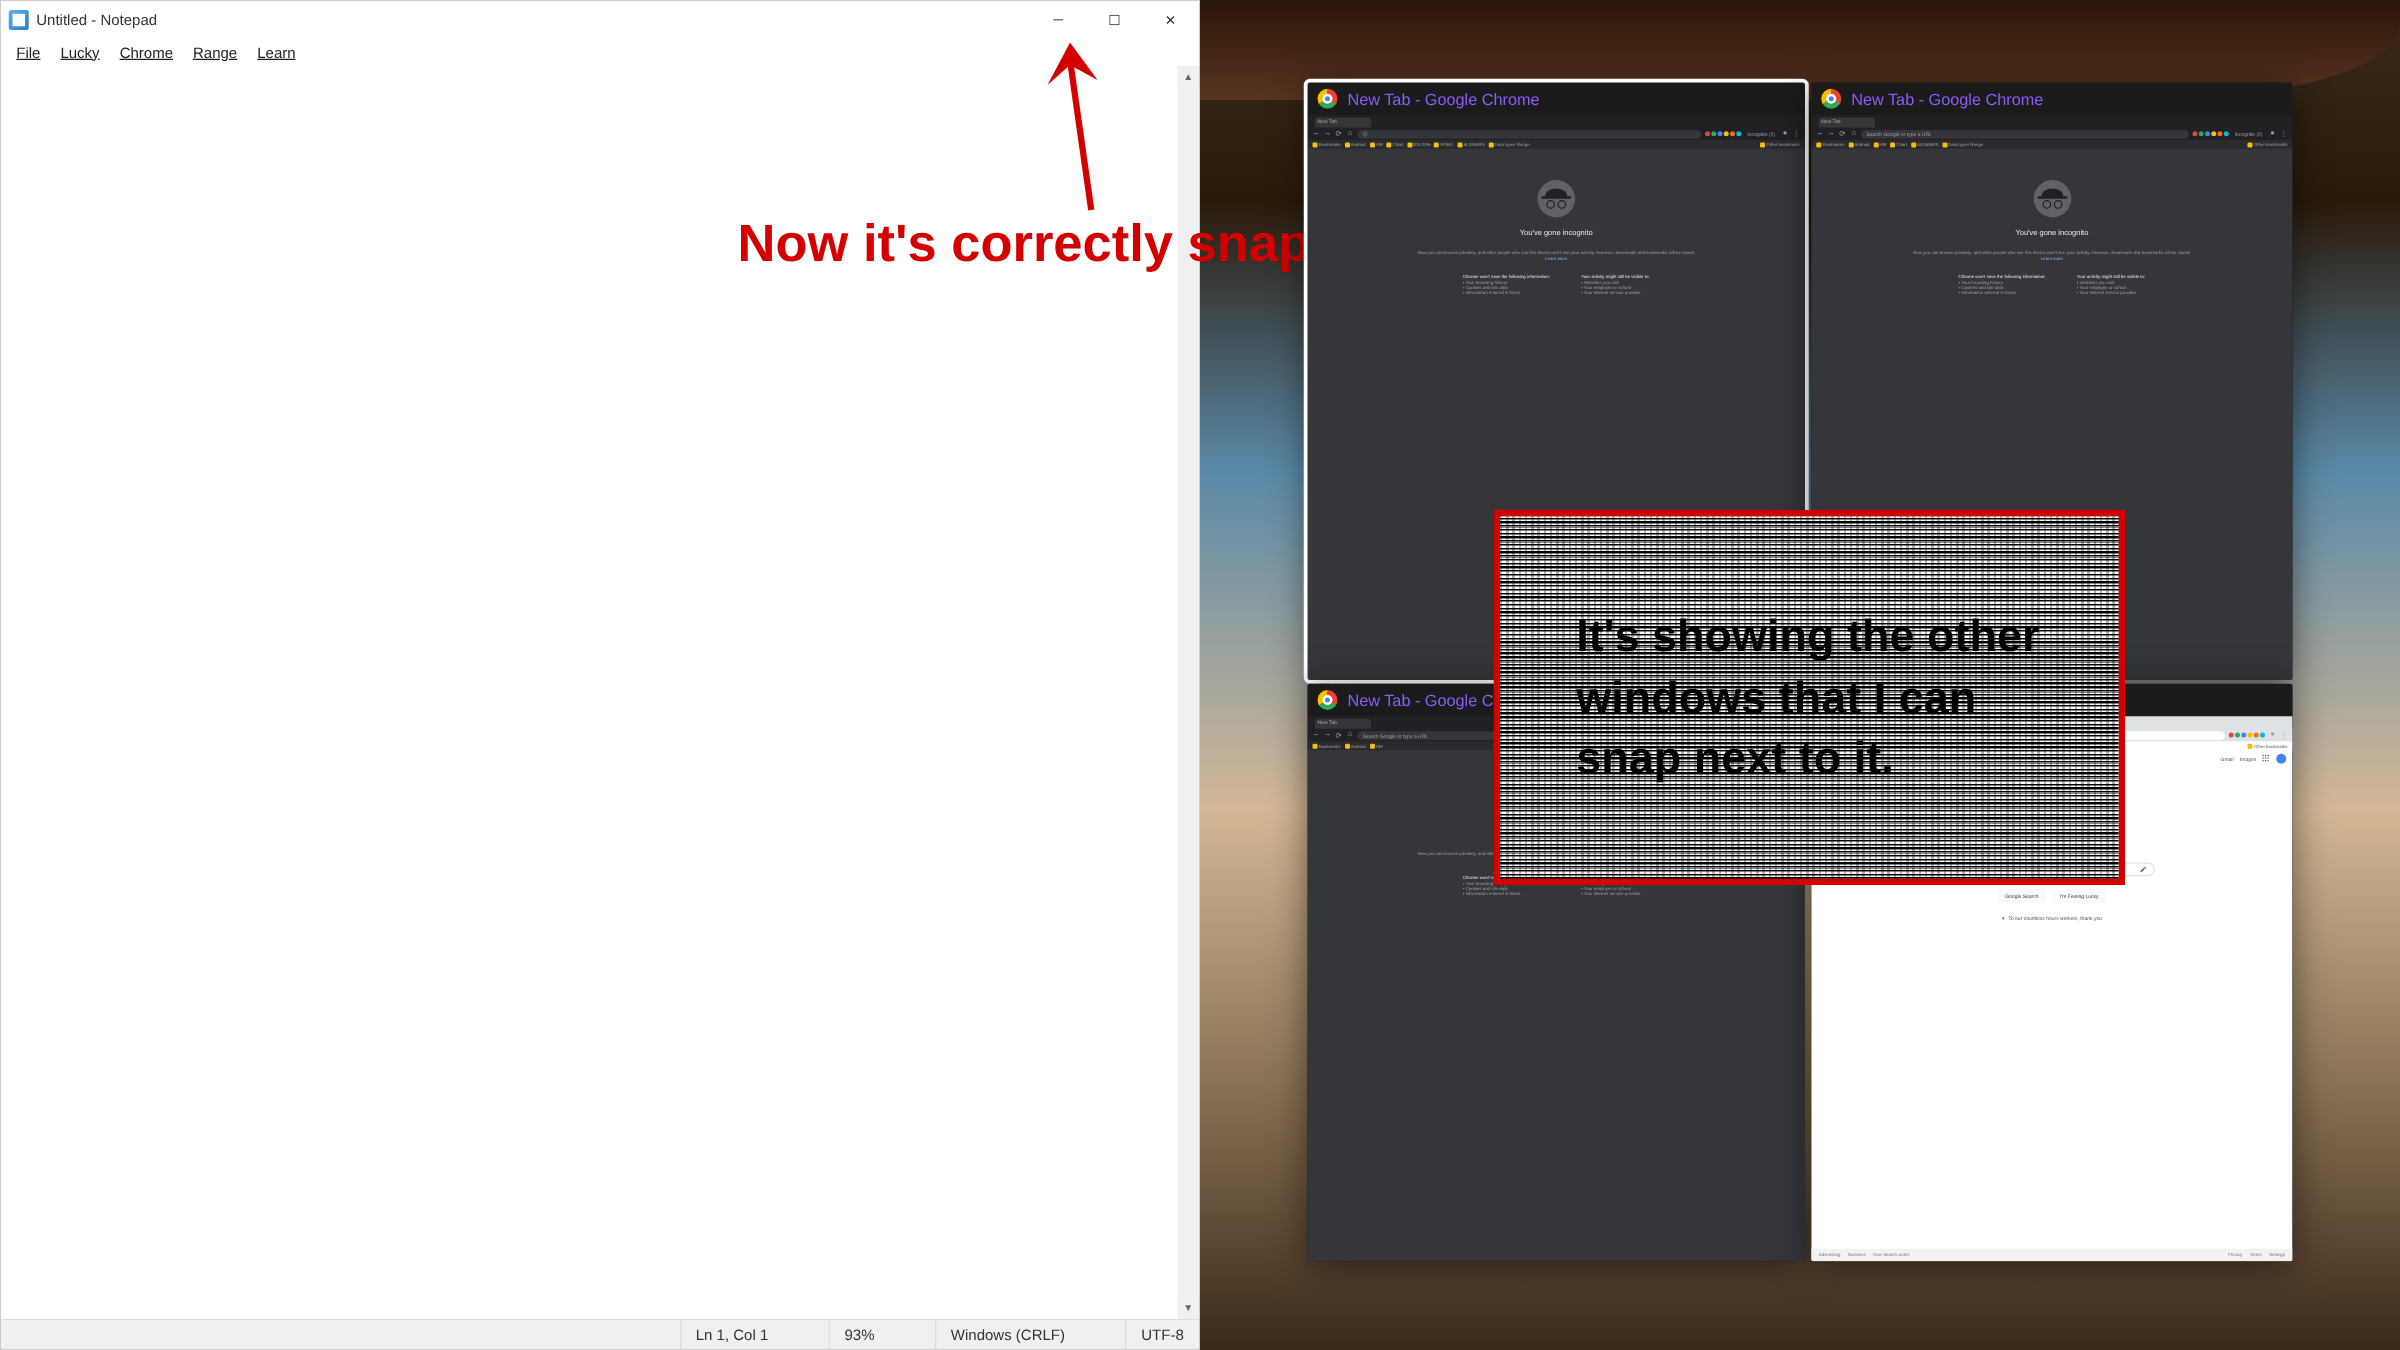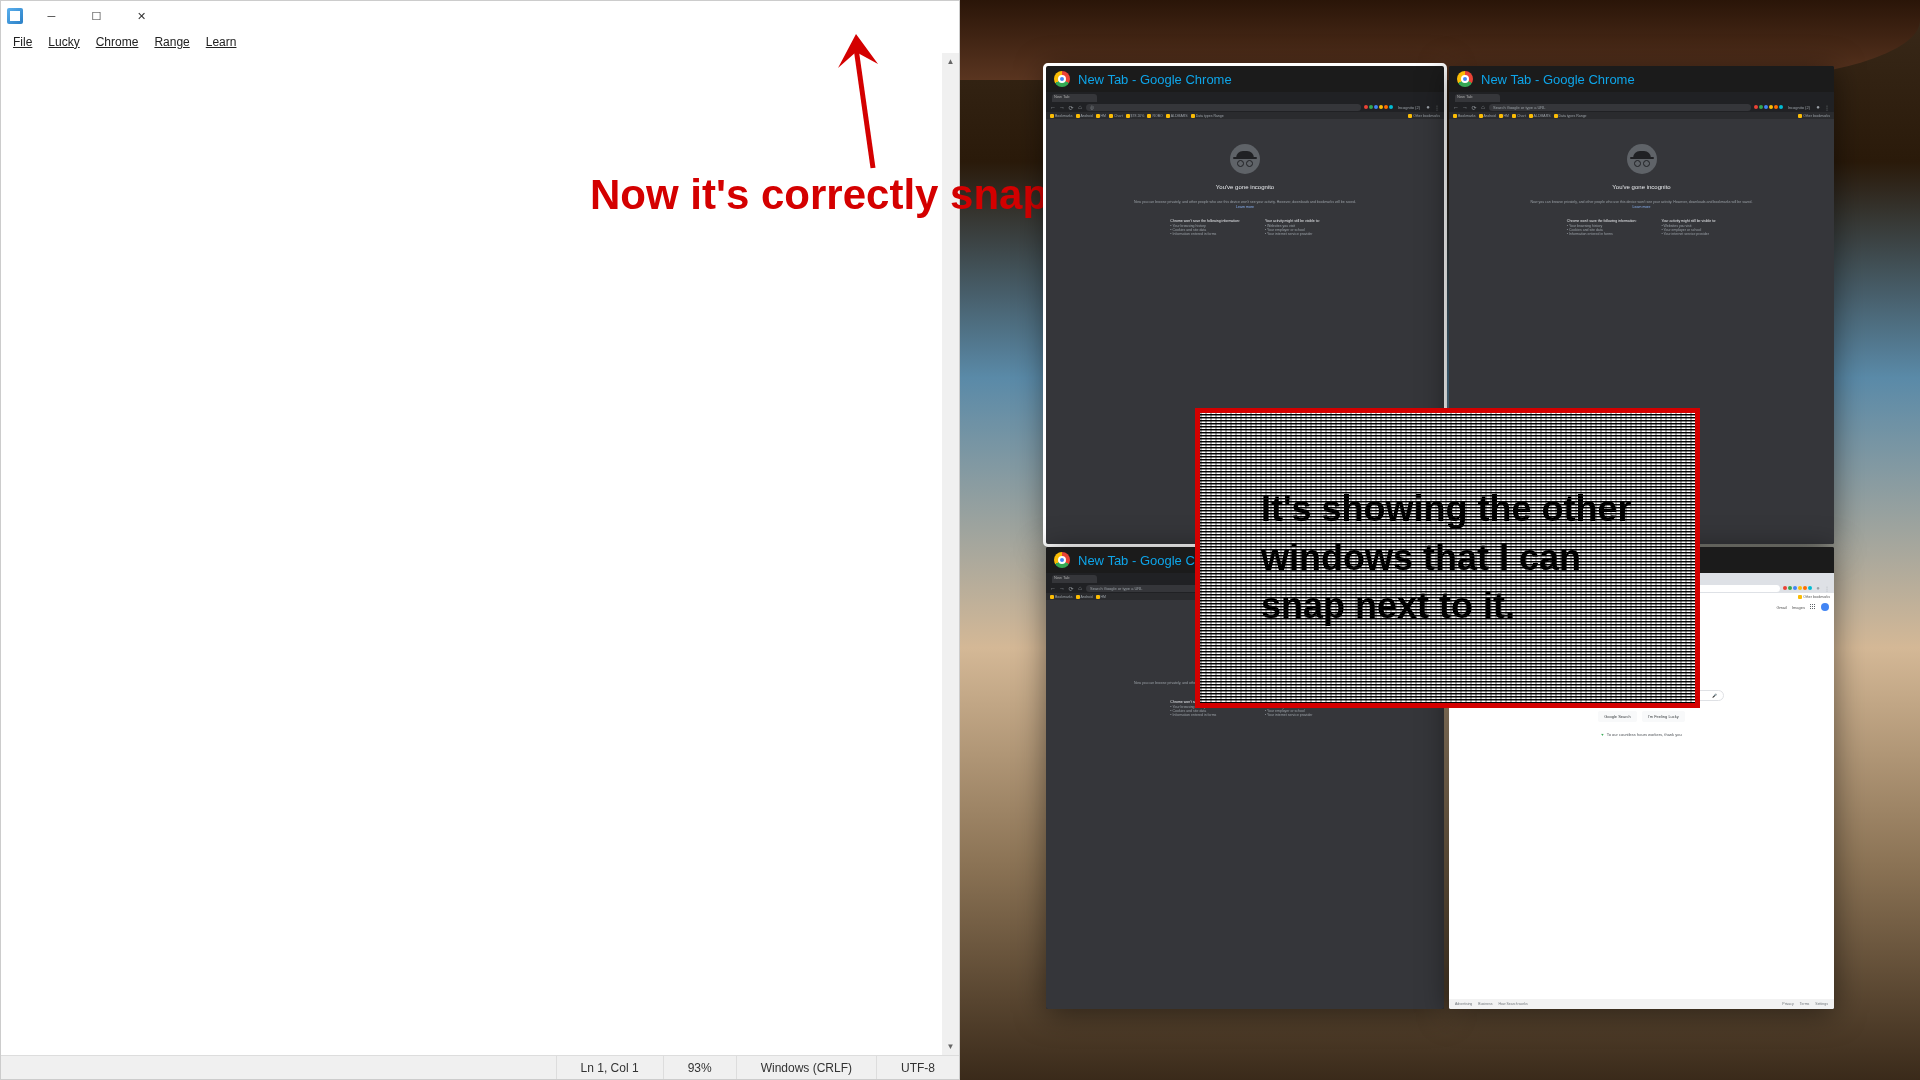--- a/index.html
+++ b/index.html
@@ -121,6 +121,7 @@
 <div class="notepad">
   <div class="np-titlebar">
     <div class="np-icon"></div>
+    <div class="np-title">Untitled - Notepad</div>
     <div class="np-ctrl">─</div>
     <div class="np-ctrl">☐</div>
     <div class="np-ctrl close">✕</div>

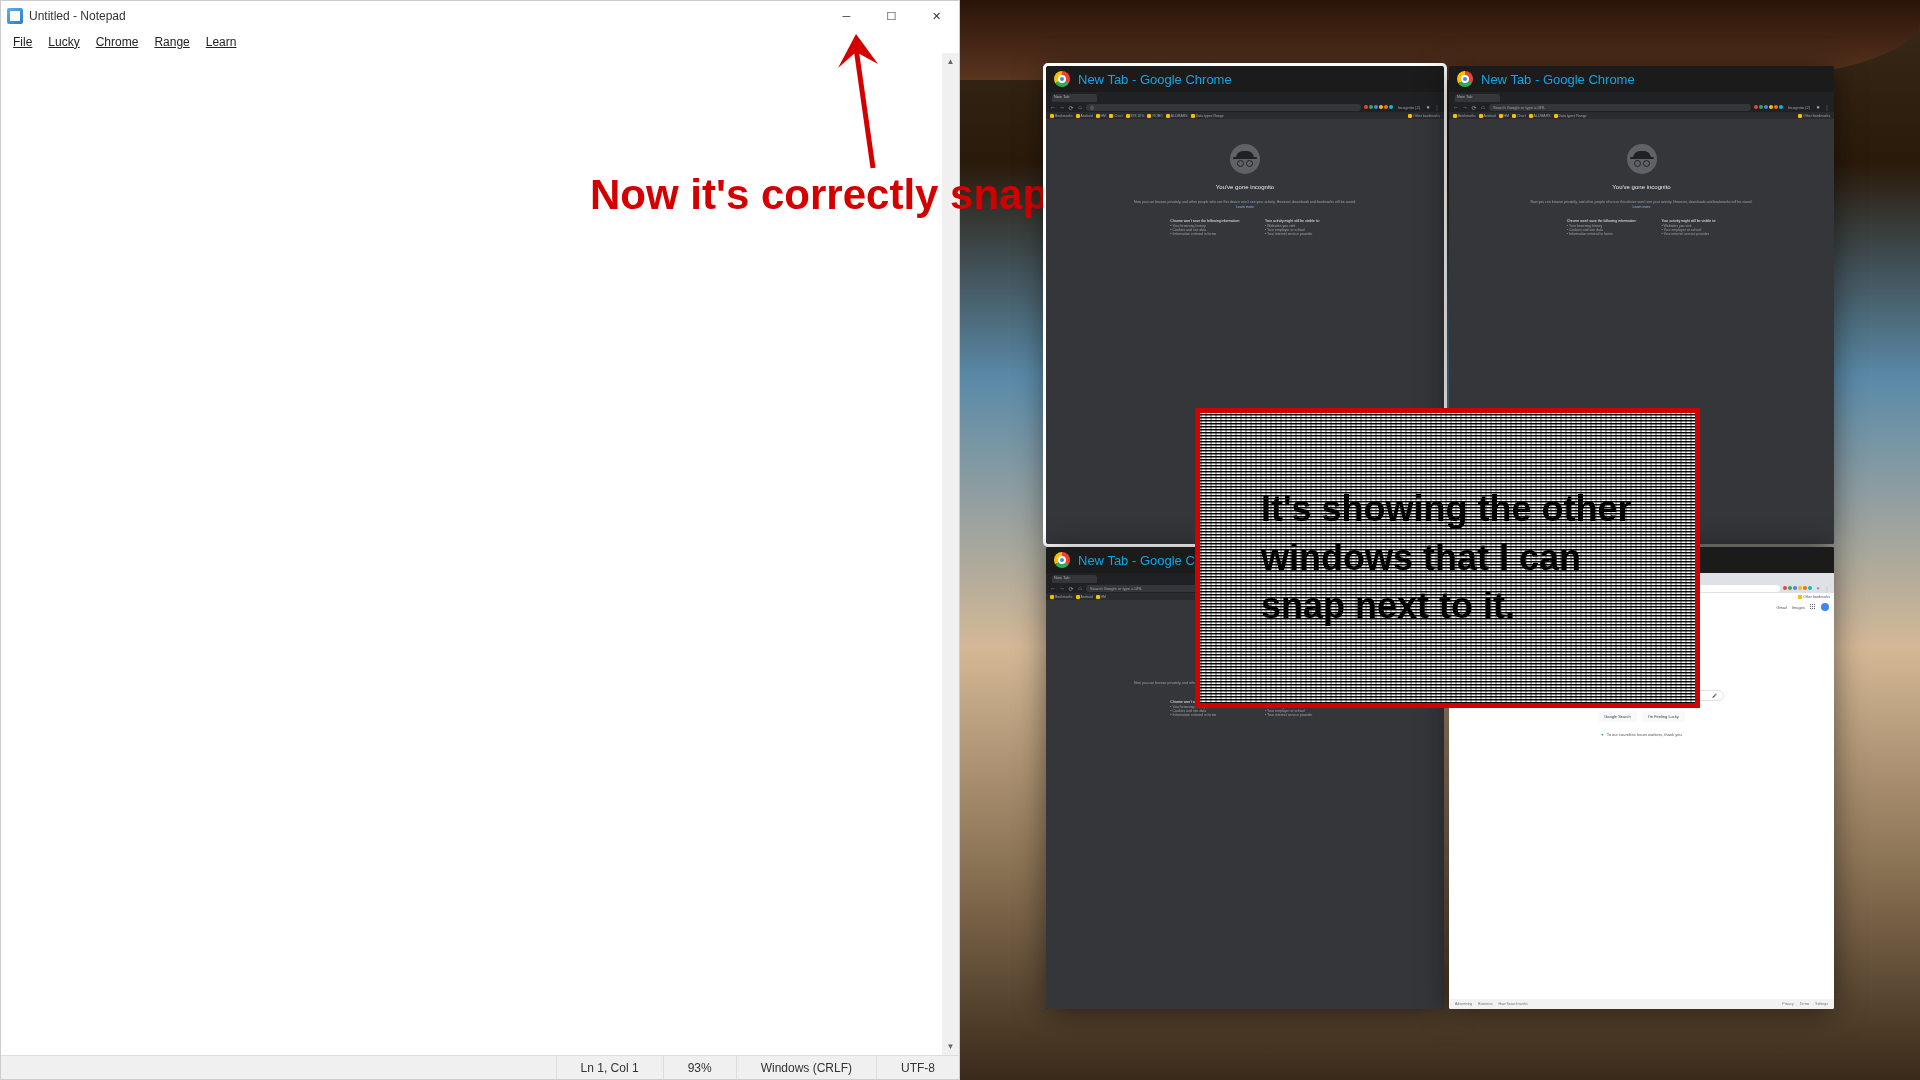--- a/index.html
+++ b/index.html
@@ -54,7 +54,7 @@
 
 .thumb { position:absolute; background:#202124; border-radius:2px; overflow:hidden; display:flex; flex-direction:column; box-shadow:0 4px 30px rgba(0,0,0,.5); }
 .thumb.selected { outline:3px solid #fff; }
-.thumb-header { height:26px; background:#1b1b1b; display:flex; align-items:center; gap:8px; padding:0 8px; color:#0ea5e9; font-size:13px; }
+.thumb-header { height:26px; background:#1b1b1b; display:flex; align-items:center; gap:8px; padding:0 8px; color:#8b5cf6; font-size:13px; }
 .chrome-icon { width:16px; height:16px; border-radius:50%; position:relative;
   background:conic-gradient(#ea4335 0 120deg,#34a853 120deg 240deg,#fbbc05 240deg 360deg); }
 .chrome-icon::after { content:""; position:absolute; inset:4px; background:#4285f4; border-radius:50%; border:2px solid #fff; }

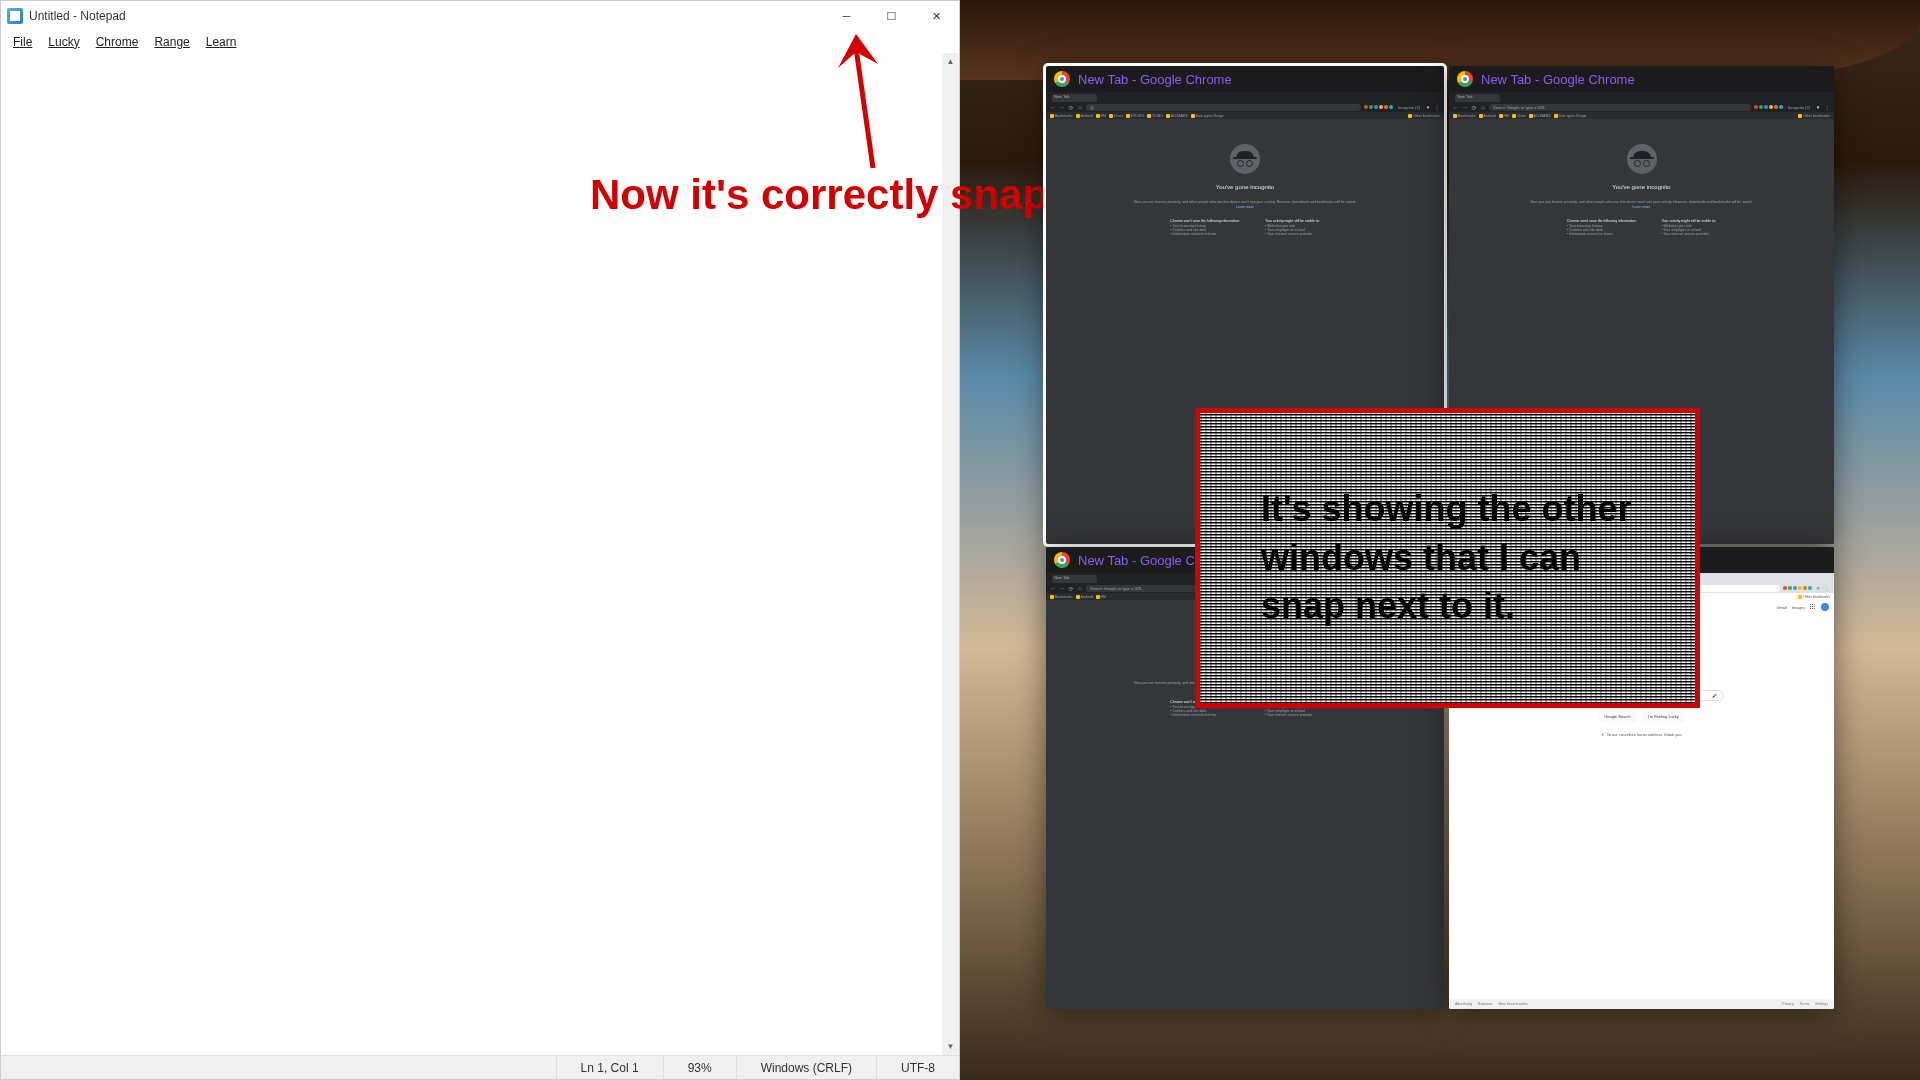--- a/index.html
+++ b/index.html
@@ -38,7 +38,7 @@
 .np-scroll-btn { height: 17px; background: #f0f0f0; display:flex;align-items:center;justify-content:center;font-size:8px;color:#666; }
 .np-scroll-track { flex:1; }
 .np-status { height: 24px; background: #f0f0f0; border-top: 1px solid #ddd; display: flex; align-items: center; font-size: 12px; color: #333; }
-.np-status .sp { border-left: 1px solid #ddd; padding: 0 24px; height: 100%; display:flex;align-items:center; }
+.np-status .sp { border-left: 1px solid #ddd; padding: 0 12px; height: 100%; display:flex;align-items:center;margin-left:36px; }
 .np-status .st-left { flex:1; }
 
 

